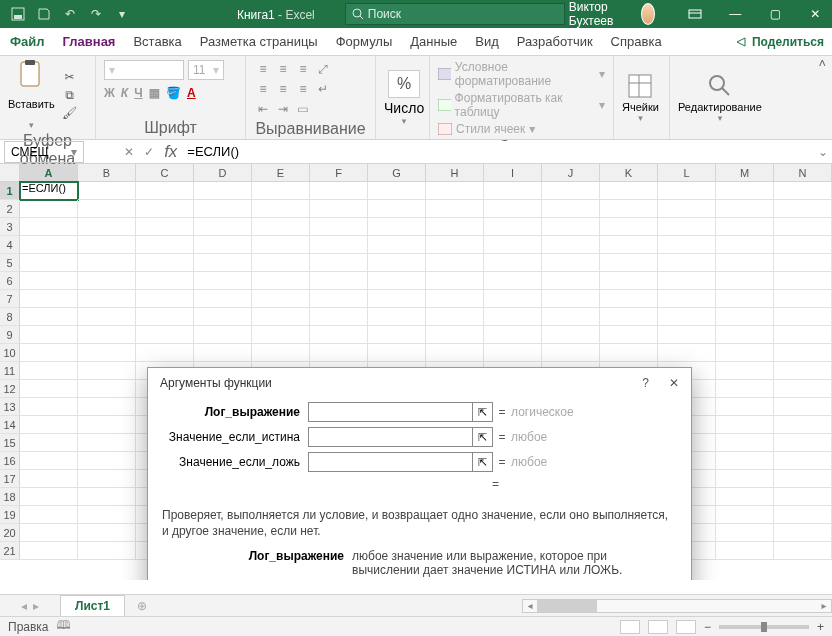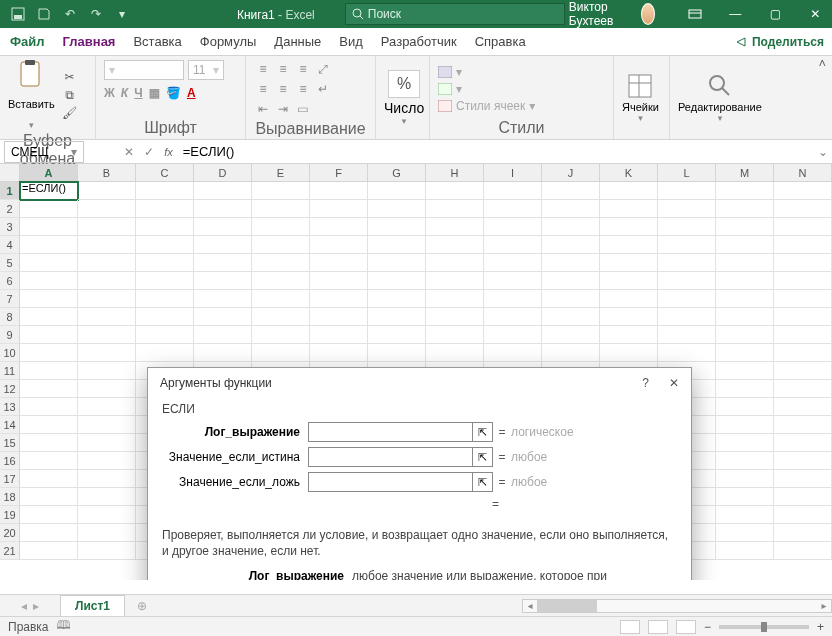--- a/index.html
+++ b/index.html
@@ -147,6 +147,7 @@
   <div class="rtab file">Файл</div>
   <div class="rtab home">Главная</div>
   <div class="rtab">Вставка</div>
+  <div class="rtab">Разметка страницы</div>
   <div class="rtab">Формулы</div>
   <div class="rtab">Данные</div>
   <div class="rtab">Вид</div>

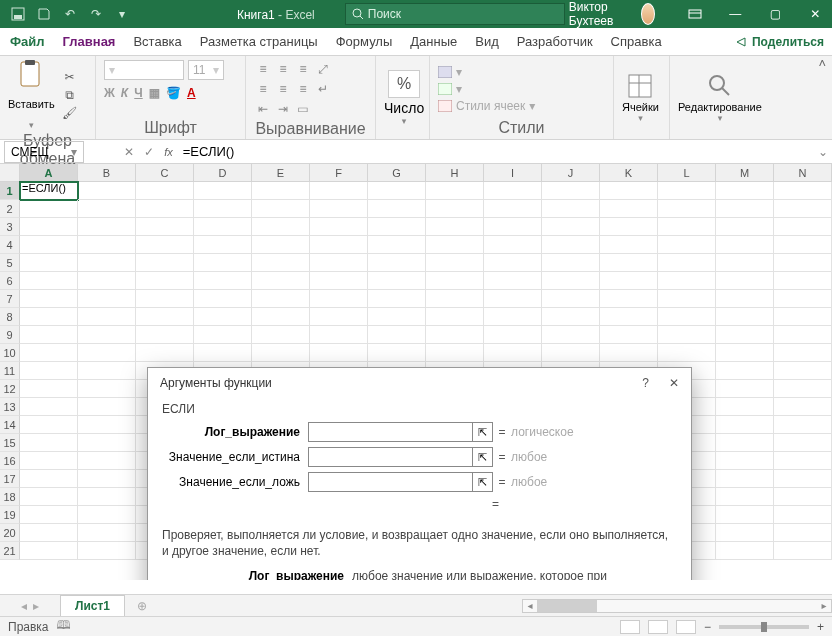--- a/index.html
+++ b/index.html
@@ -237,6 +237,7 @@
             <svg class="sicon">
               <rect width="14" height="12" fill="#dde" stroke="#99a"></rect>
             </svg>
+            <span>Условное форматирование</span>
             <span>▾</span>
           </div>
         <div class="styles-row">

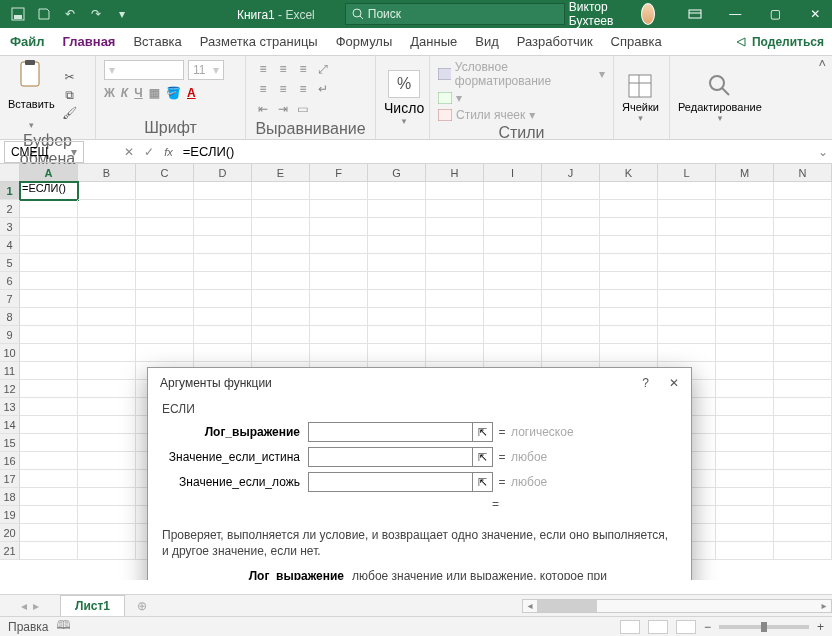--- a/index.html
+++ b/index.html
@@ -244,6 +244,7 @@
             <svg class="sicon">
               <rect width="14" height="12" fill="#efe" stroke="#8b8"></rect>
             </svg>
+            <span>Форматировать как таблицу</span>
             <span>▾</span>
           </div>
         <div class="styles-row">

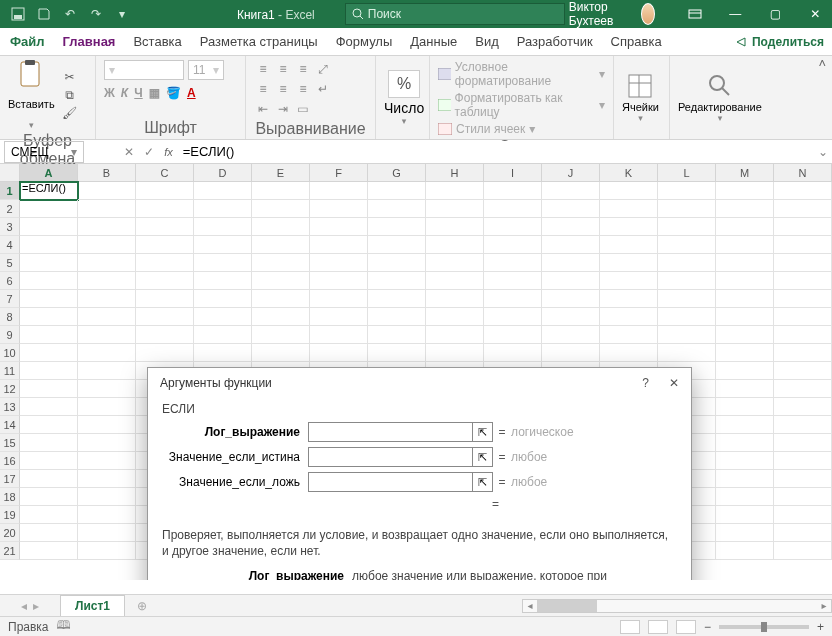--- a/index.html
+++ b/index.html
@@ -48,7 +48,7 @@
 .name-box{width:80px;height:22px;border:1px solid #c9c9c9;display:flex;align-items:center;padding:0 6px;margin-left:4px;}
 .nb-dd{color:#888;margin-left:auto;}
 .fx-controls{display:flex;align-items:center;gap:10px;margin-left:40px;color:#888;}
-.fx-label{font-style:italic;font-size:11px;color:#666;}
+.fx-label{font-style:italic;font-size:17px;color:#666;}
 .formula-input{flex:1;height:22px;border:none;padding:0 10px;font-size:13px;}
 .fb-dd{width:18px;color:#888;text-align:center;}
 .grid-area{position:relative;height:416px;background:#fff;overflow:hidden;}

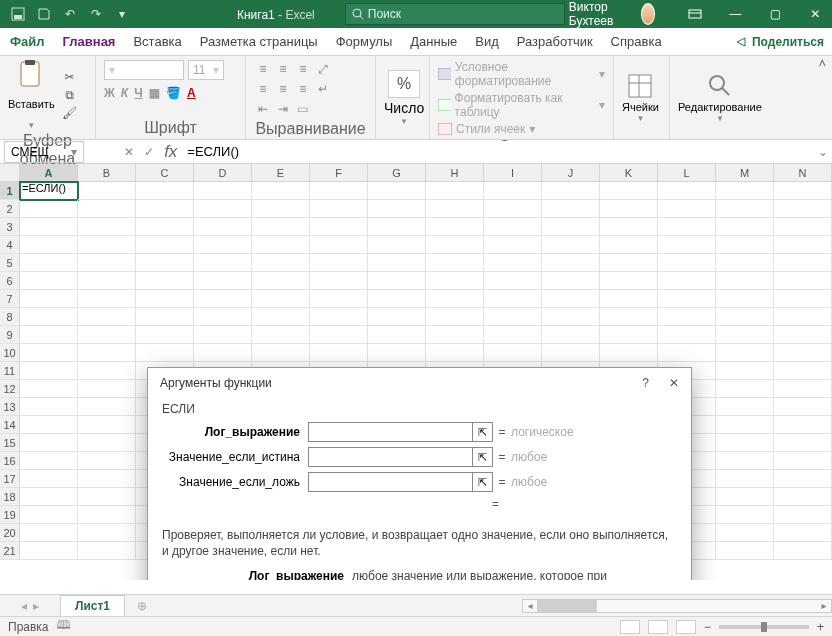--- a/index.html
+++ b/index.html
@@ -689,7 +689,6 @@
       </div>
     </div>
     <div class="dlg-body">
-      <div class="func-name">ЕСЛИ</div>
       <div class="arg-row">
         <div class="arg-label bold">Лог_выражение</div>
         <input class="arg-input" style="">

